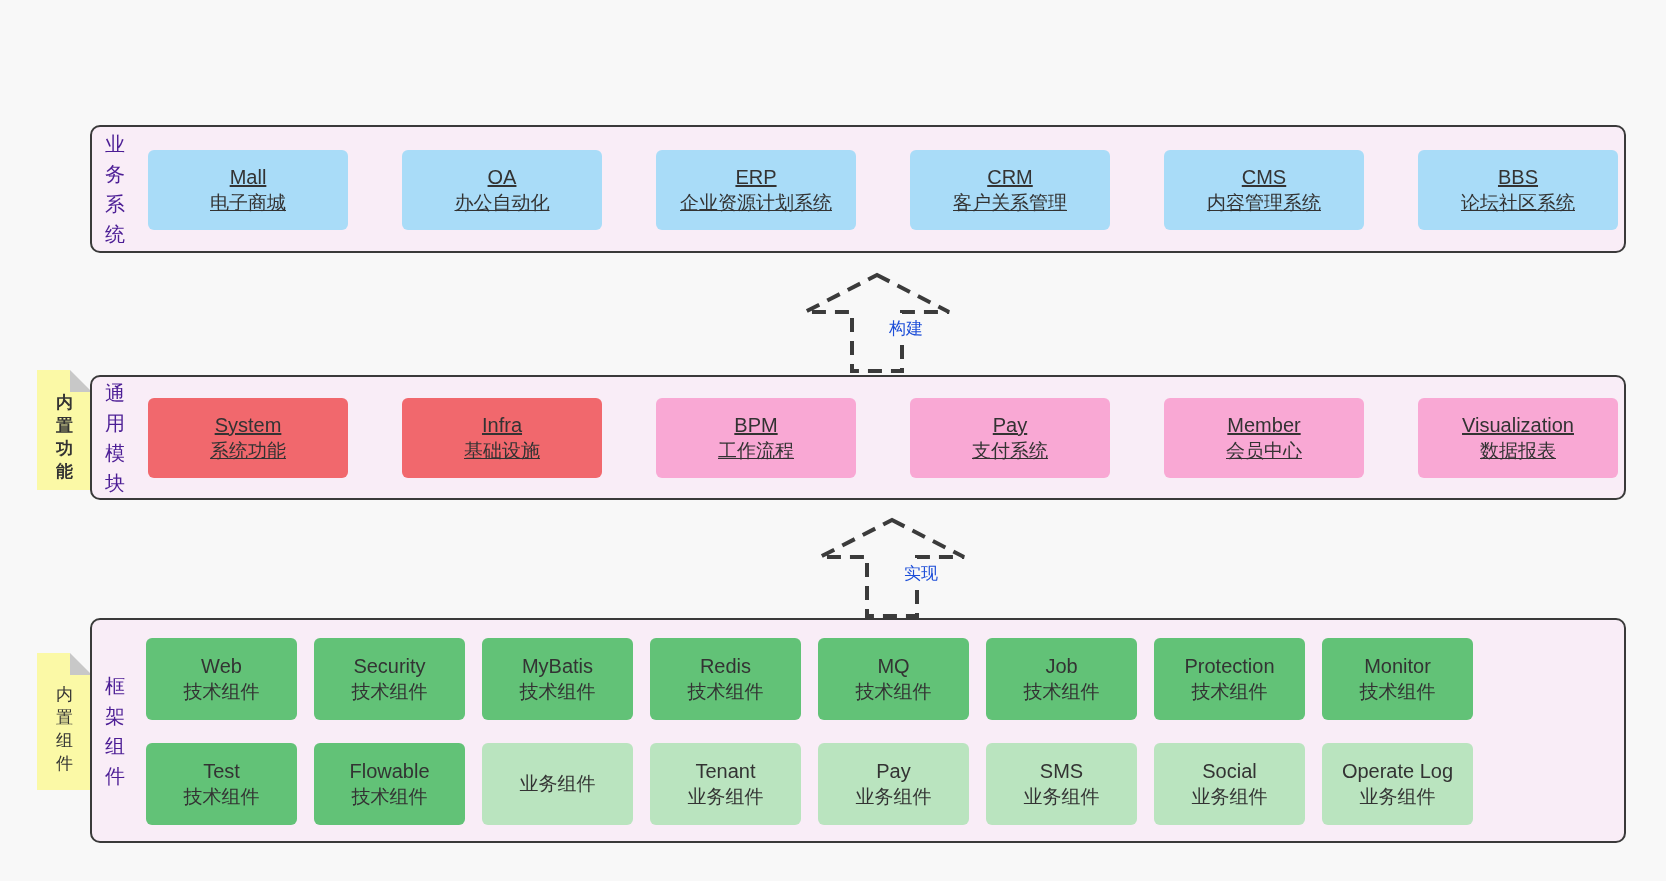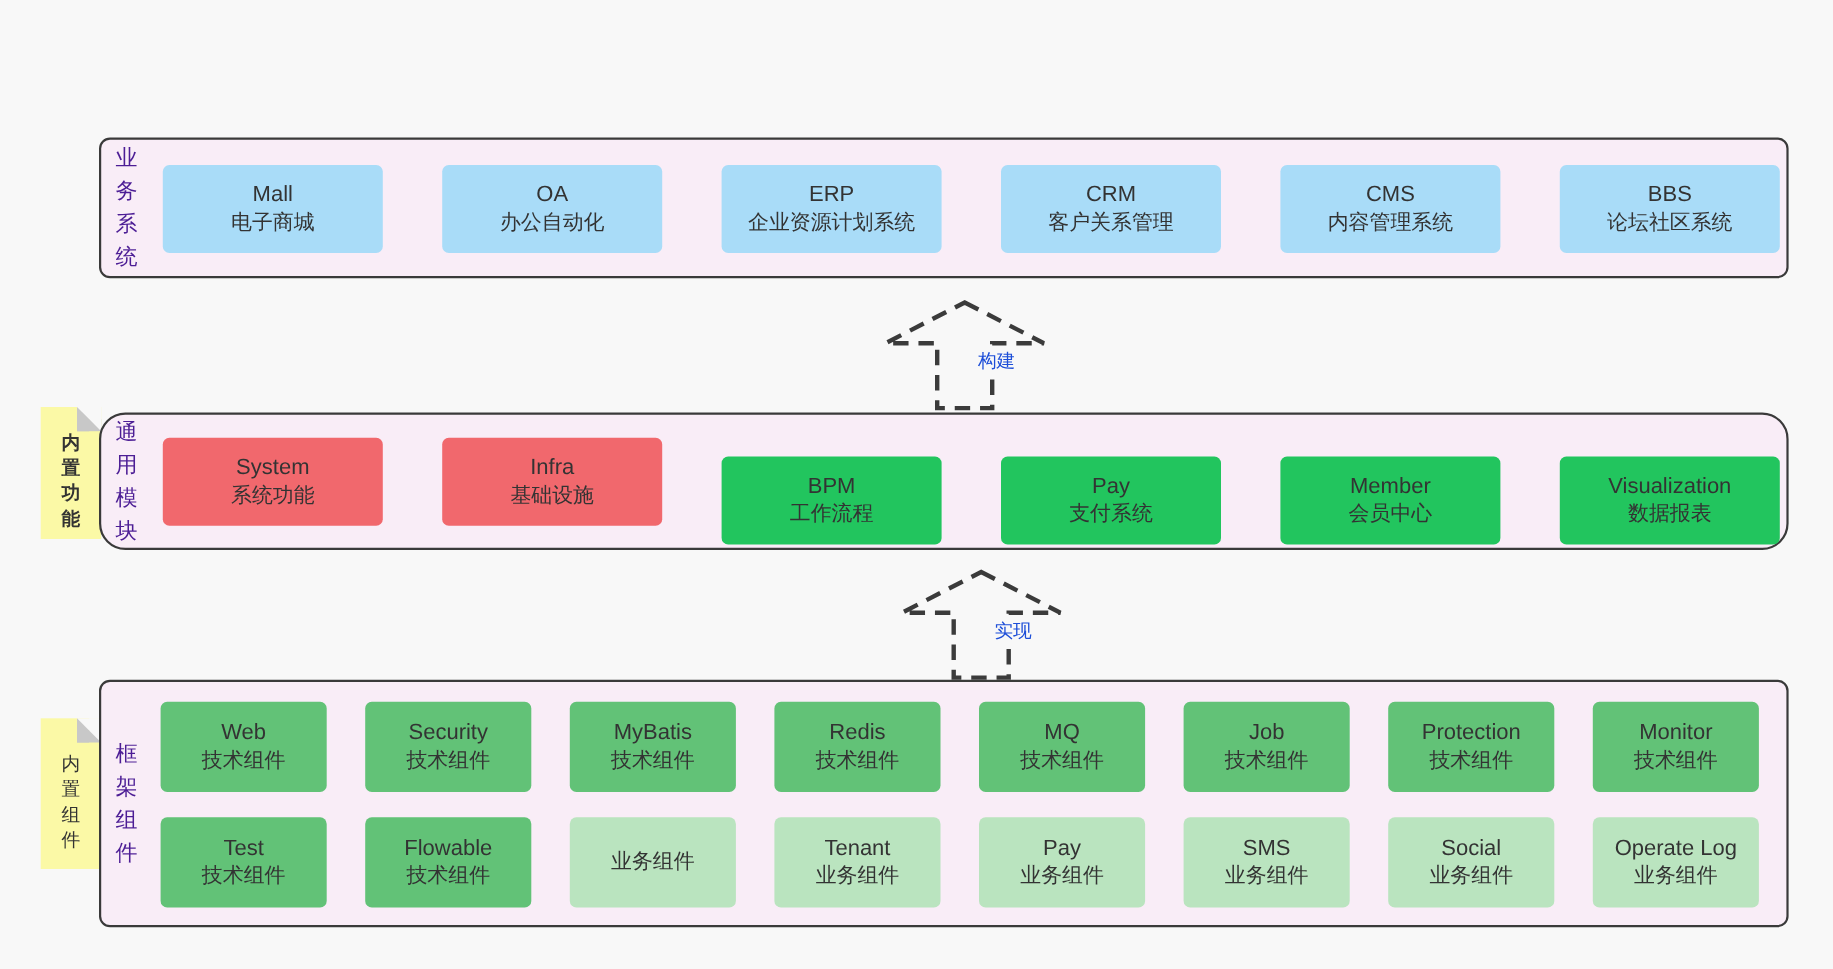--- a/index.html
+++ b/index.html
@@ -39,7 +39,7 @@
     align-items:center;justify-content:center;text-align:center;
     box-sizing:border-box;padding:0 6px;
   }
-  .row-6 .box{width:200px;height:80px;}
+  .row-6 .box{width:200px;height:80px;text-decoration:underline;}
   .row-8 .box{width:151px;height:82px;}
   .box .en{font-size:20px;line-height:26px;}
   .box .zh{font-size:19px;line-height:26px;}

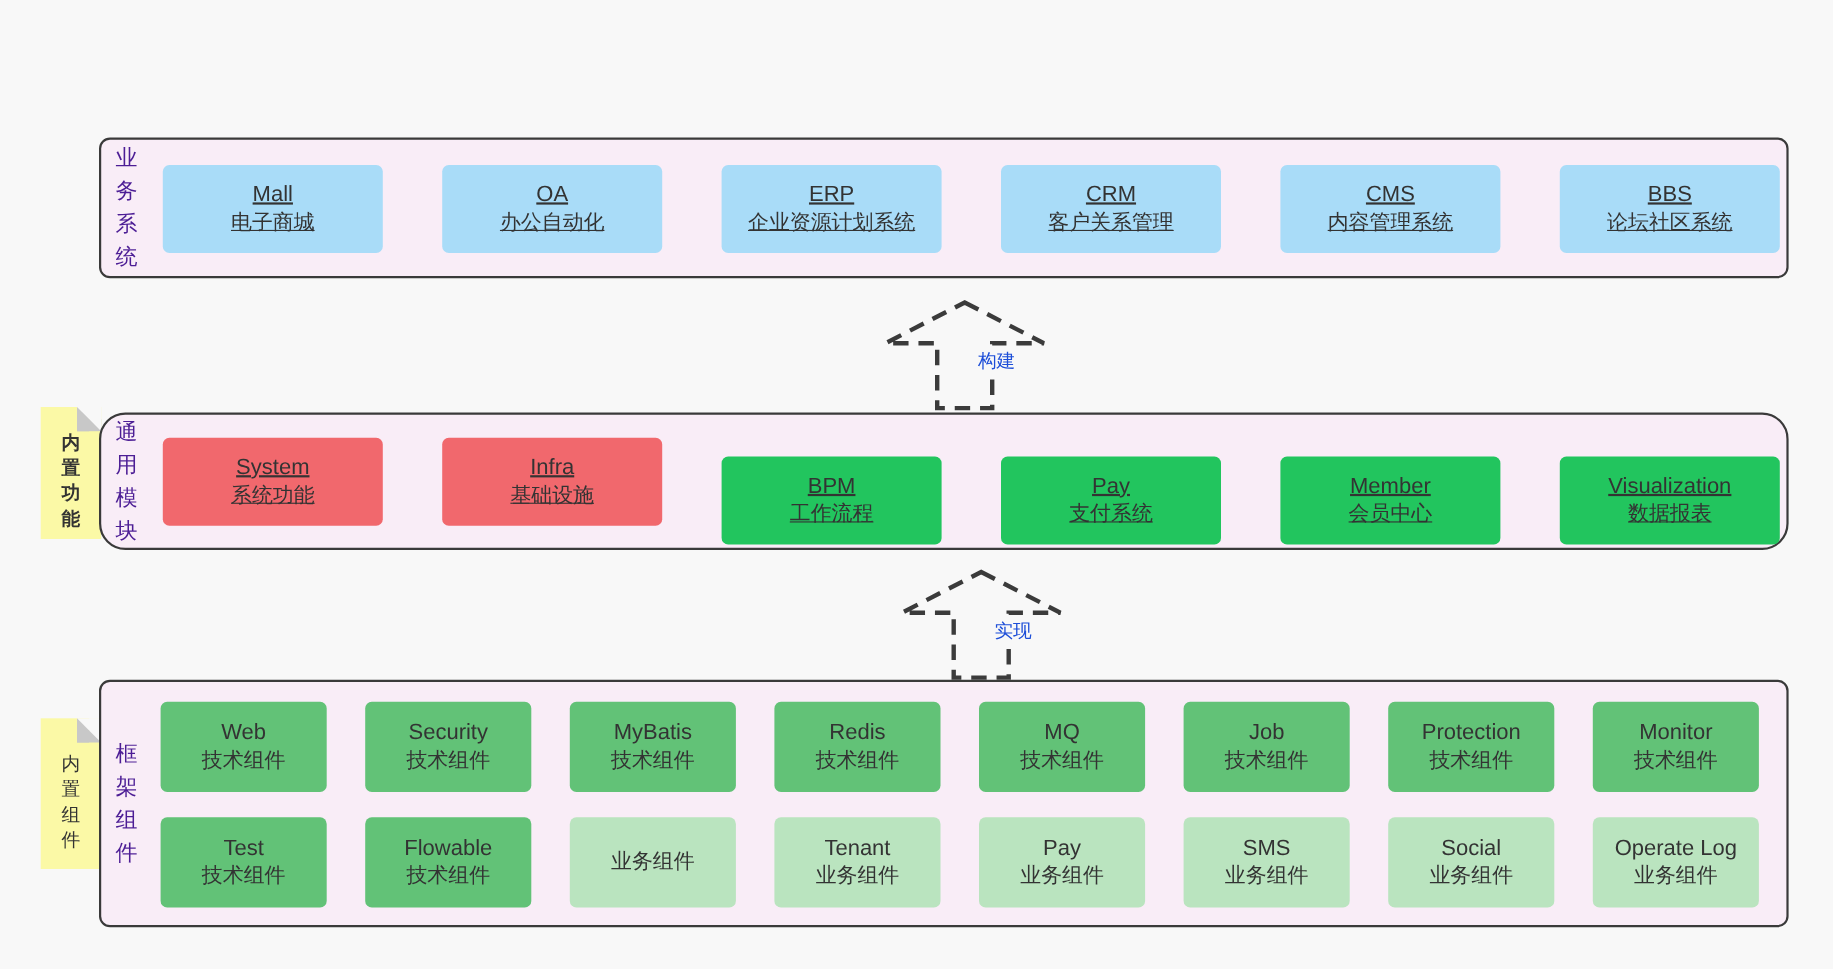--- a/index.html
+++ b/index.html
@@ -15,7 +15,7 @@
     box-sizing:border-box;z-index:2;
   }
   #sec-business{top:125px;height:128px;}
-  #sec-common{top:375px;height:125px;border-radius:24px;}
+  #sec-common{top:375px;height:125px;}
   #sec-framework{top:618px;height:225px;}
 
   

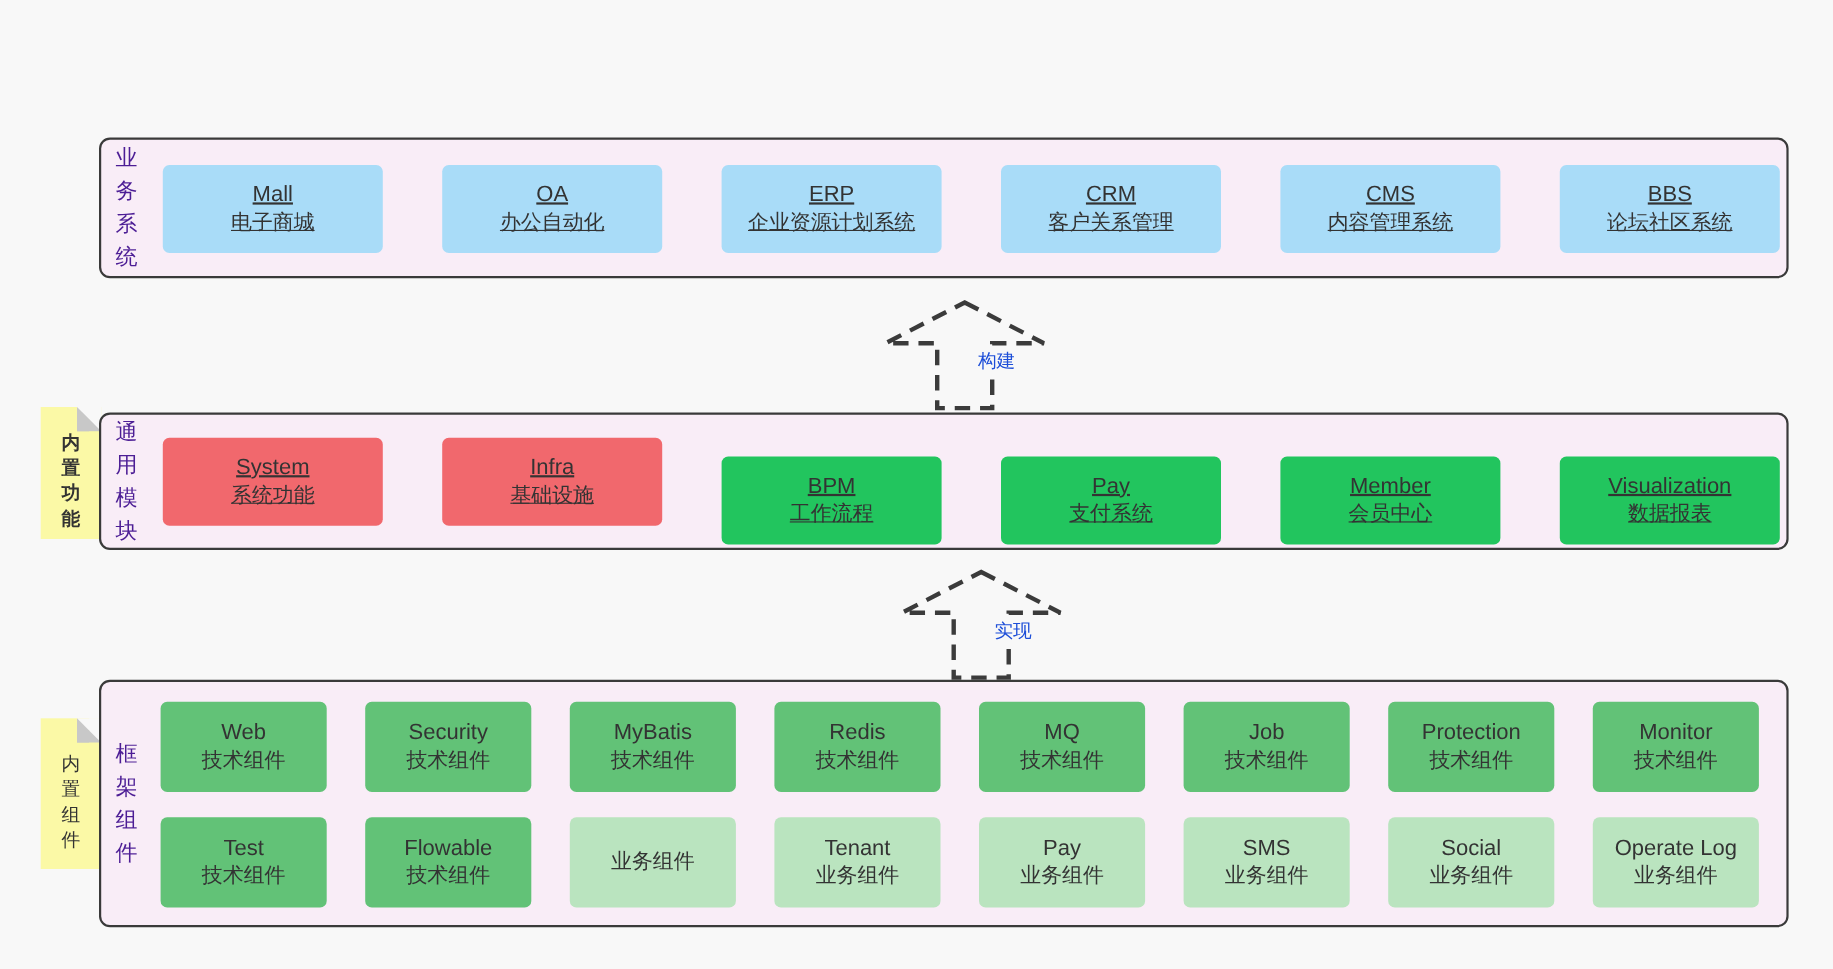--- a/index.html
+++ b/index.html
@@ -45,7 +45,7 @@
   .box .zh{font-size:19px;line-height:26px;}
   .v-blue{background:#a9dcf8;}
   .v-red{background:#f1686d;}
-  .v-pink{background:#22c55e;margin-top:17px;}
+  .v-pink{background:#f9a8d4;}
   .v-green{background:#62c277;}
   .v-green-light{background:#bae4bf;}
 

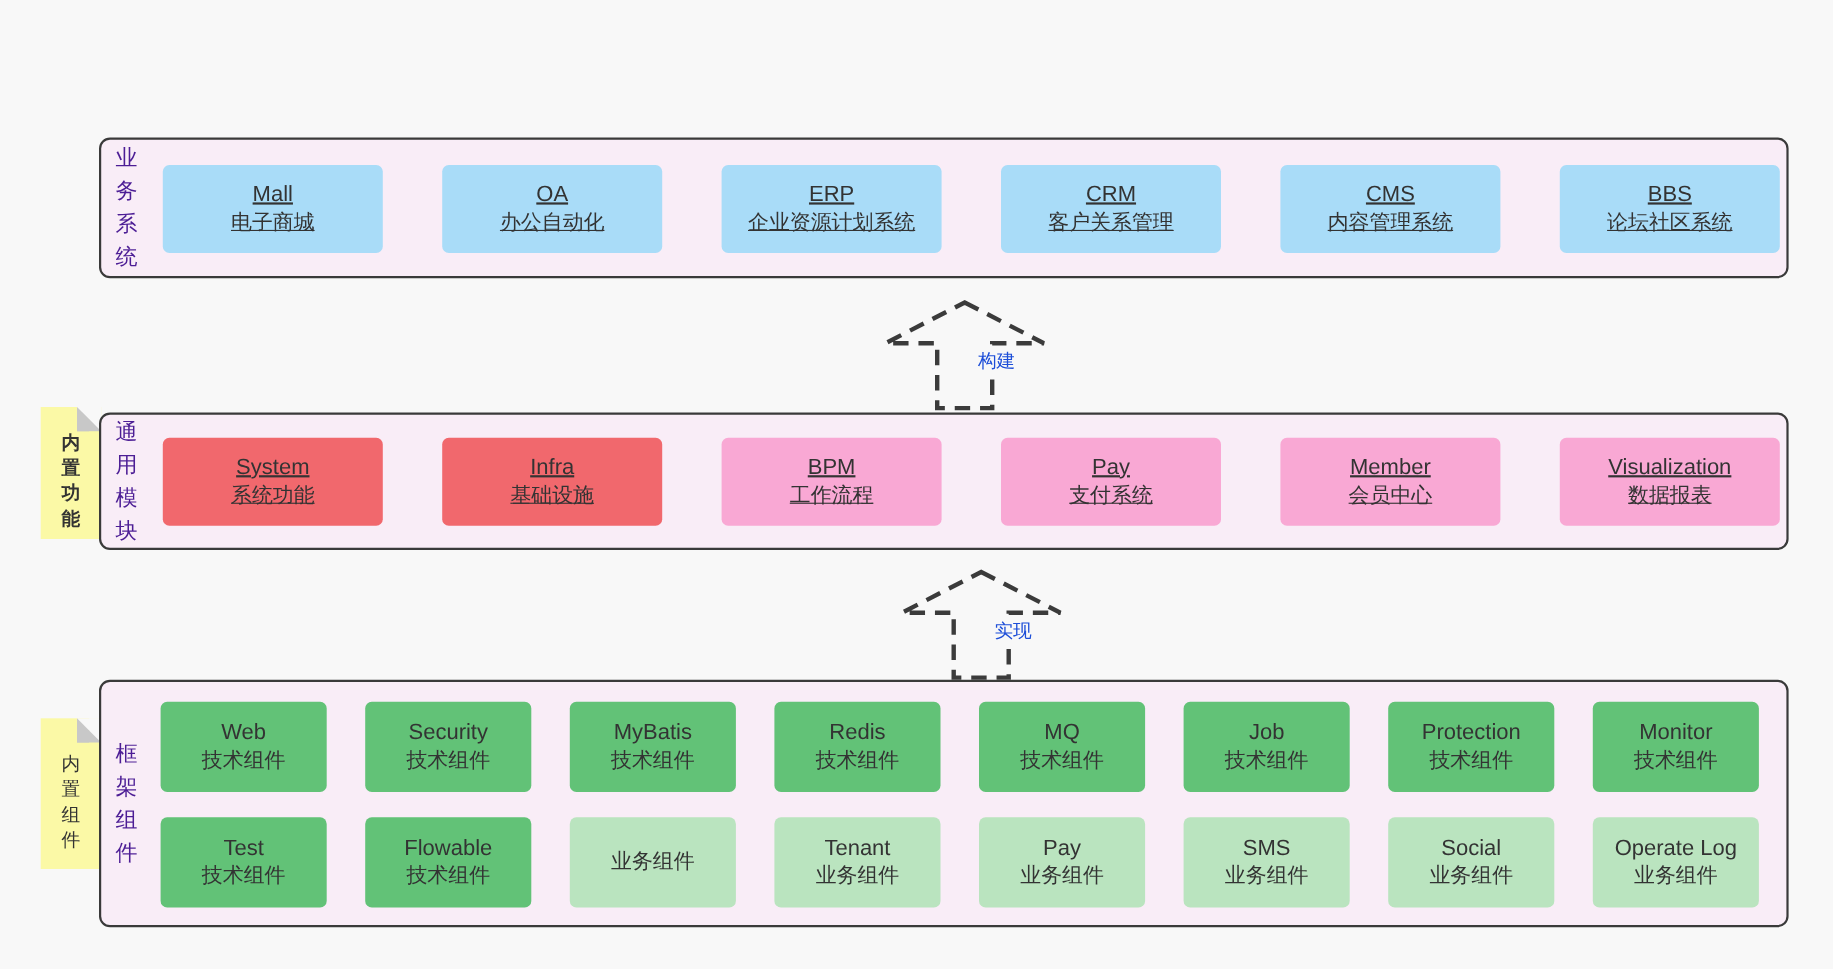--- a/index.html
+++ b/index.html
@@ -28,7 +28,7 @@
   
   .boxrow{position:absolute;display:flex;}
   .row-6{left:56px;gap:54px;}
-  .row-8{left:54px;gap:35px;}
+  .row-8{left:54px;gap:17px;}
   #sec-business .boxrow{top:23px;}
   #sec-common .boxrow{top:21px;}
   #sec-framework .boxrow-1{top:18px;}

